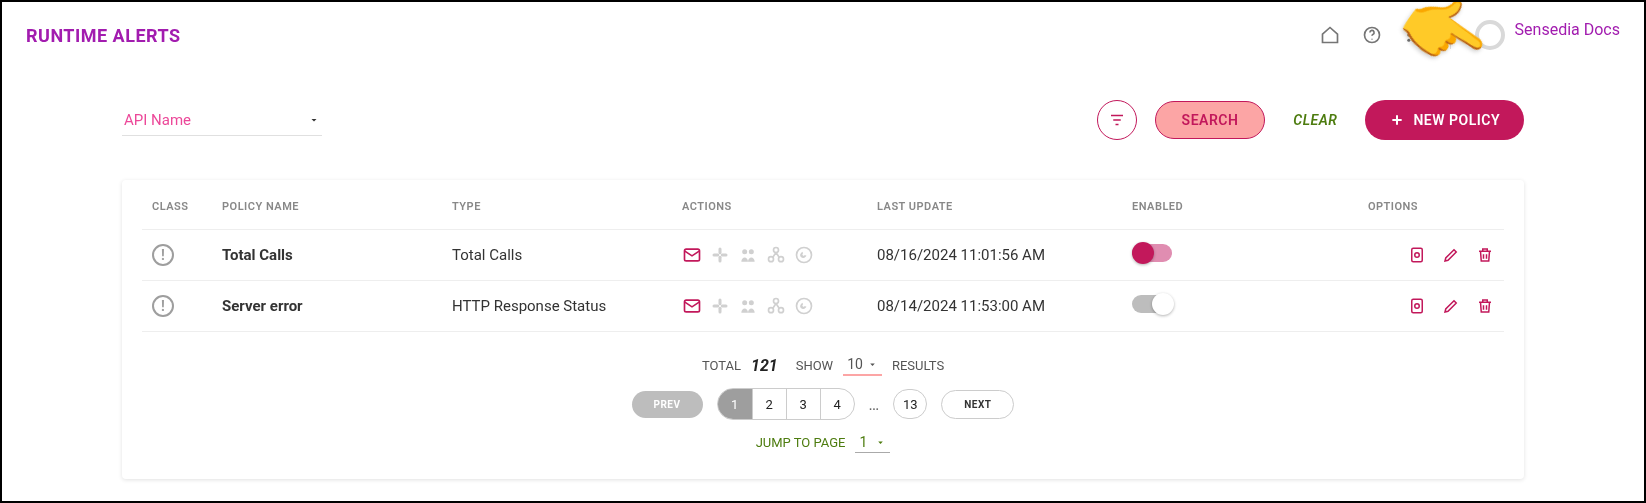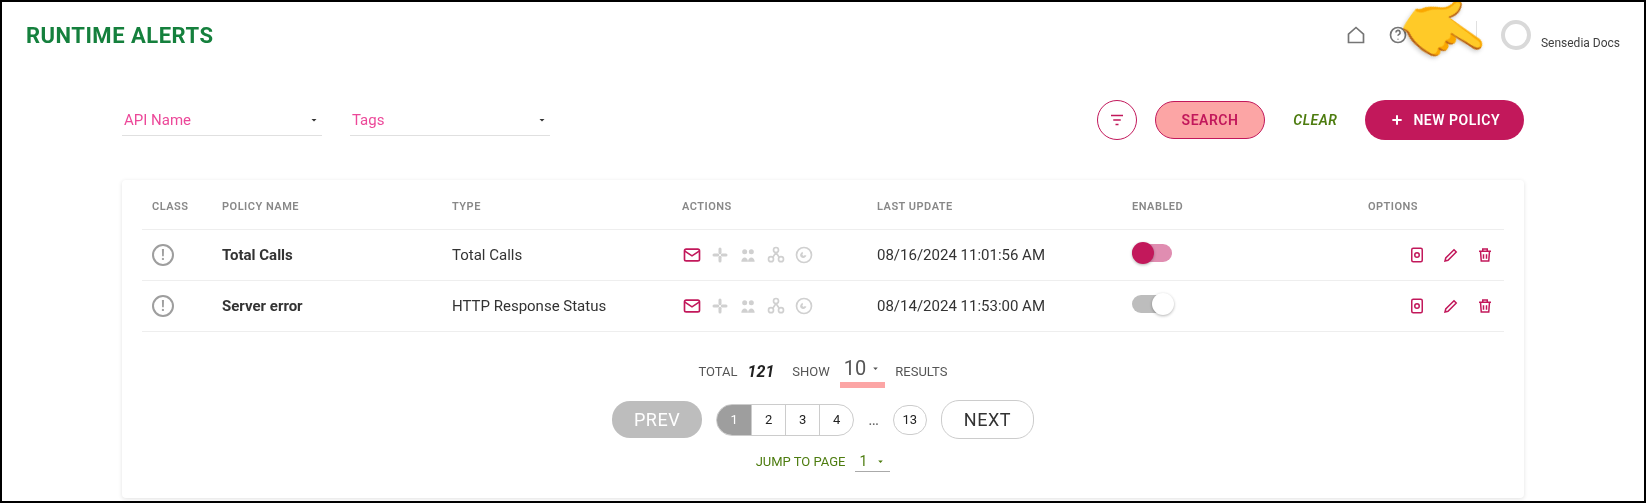--- a/index.html
+++ b/index.html
@@ -8,7 +8,7 @@
 .frame { border: 2px solid #000; width: 1646px; height: 503px; position: relative; overflow: hidden; }
 
 .topbar { display: flex; align-items: center; justify-content: space-between; padding: 18px 24px 0 24px; }
-.page-title { color: #15803d; font-size: 22px; font-weight: 700; letter-spacing: 0.5px; }
+.page-title { color: #a21caf; font-size: 18px; font-weight: 700; letter-spacing: 0.5px; }
 .topright { display: flex; align-items: center; gap: 18px; }
 .topright .vdiv { width: 1px; height: 28px; background: #e0e0e0; margin: 0 6px; }
 .icon-btn { width: 24px; height: 24px; display: inline-flex; align-items: center; justify-content: center; color: #757575; cursor: pointer; }

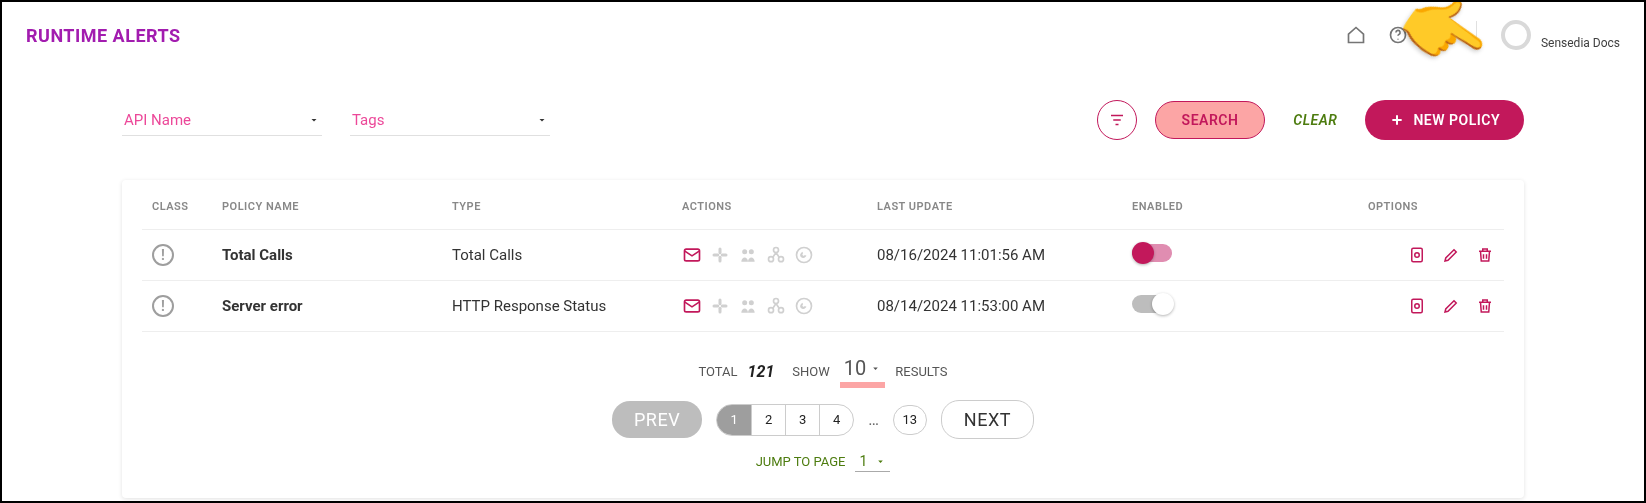--- a/index.html
+++ b/index.html
@@ -12,7 +12,7 @@
 .topright { display: flex; align-items: center; gap: 18px; }
 .topright .vdiv { width: 1px; height: 28px; background: #e0e0e0; margin: 0 6px; }
 .icon-btn { width: 24px; height: 24px; display: inline-flex; align-items: center; justify-content: center; color: #757575; cursor: pointer; }
-.user { display: flex; align-items: flex-end; gap: 10px; color: #404040; font-size: 12px; }
+.user { display: flex; align-items: flex-start; gap: 10px; color: #a21caf; font-size: 16px; }
 .avatar { width: 30px; height: 30px; border-radius: 50%; border: 4px solid #d9d9d9; position: relative; }
 
 .filters { display: flex; align-items: center; padding: 50px 120px 0 120px; gap: 28px; position: relative; }

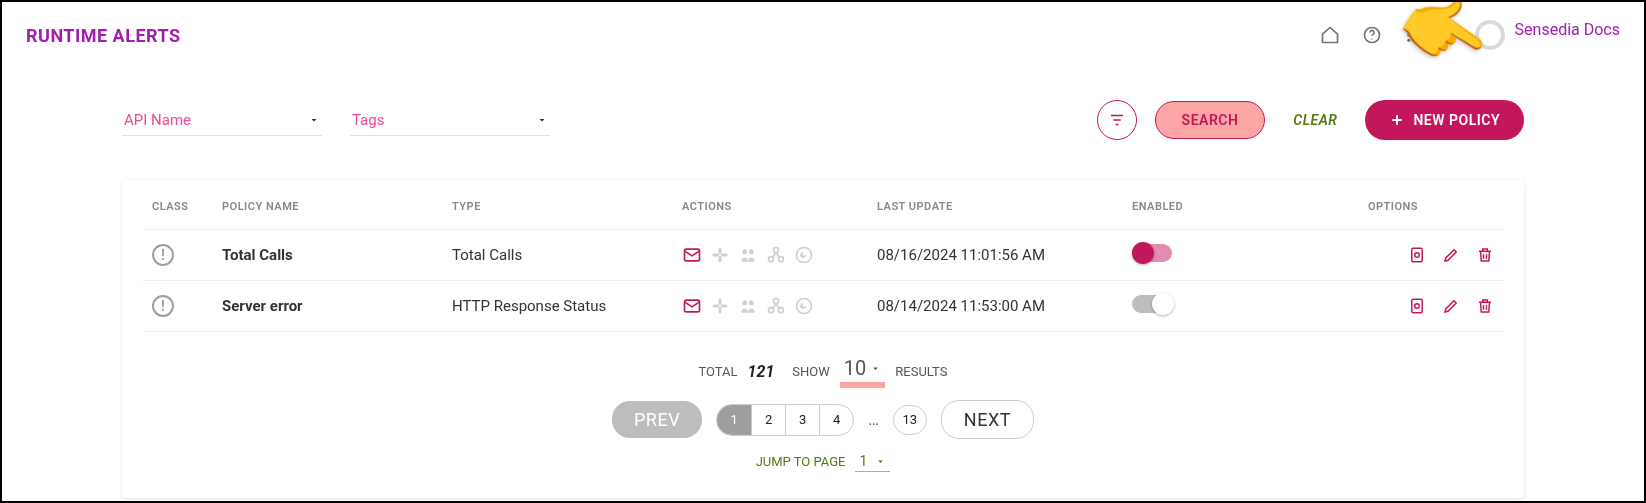--- a/index.html
+++ b/index.html
@@ -121,14 +121,6 @@
   <div class="filters">
     <div class="select">
       <span>API Name</span>
-      <span class="arrow">
-        <svg width="12" height="12" viewBox="0 0 24 24" fill="currentColor">
-            <path d="M7 10l5 5 5-5z"></path>
-          </svg>
-      </span>
-    </div>
-    <div class="select">
-      <span>Tags</span>
       <span class="arrow">
         <svg width="12" height="12" viewBox="0 0 24 24" fill="currentColor">
             <path d="M7 10l5 5 5-5z"></path>

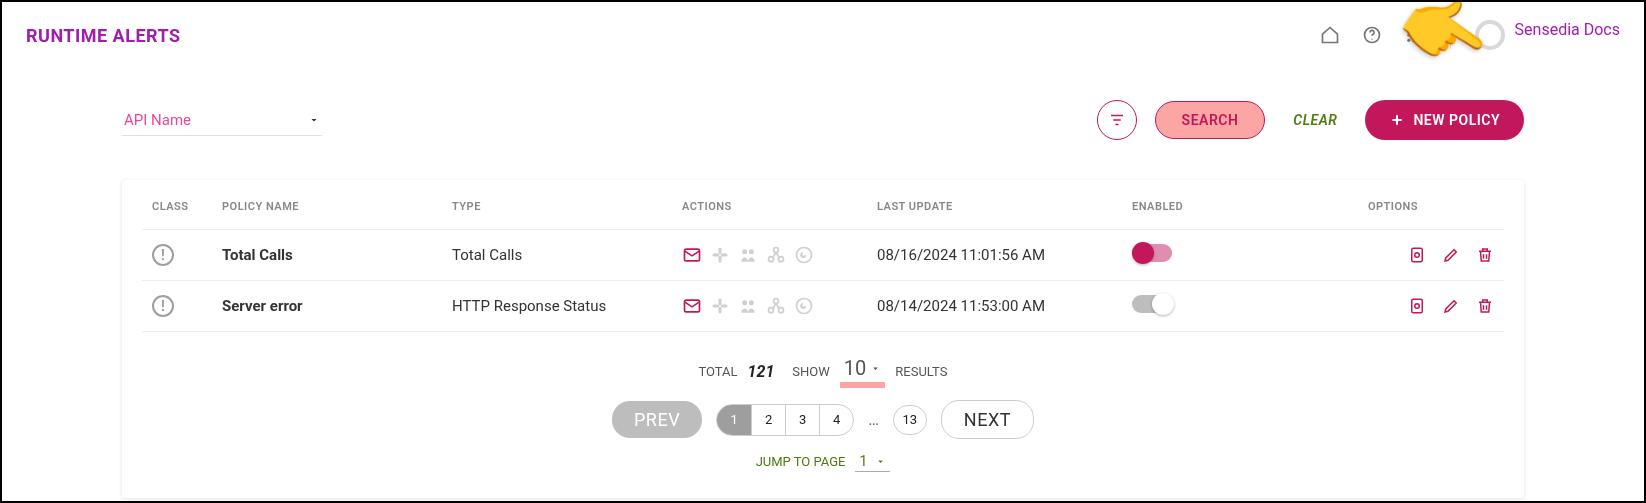--- a/index.html
+++ b/index.html
@@ -59,7 +59,7 @@
 .pager { display: flex; align-items: center; padding: 22px 4px 26px 4px; gap: 12px; flex-direction: column; }
 .pager .left { display: flex; align-items: center; gap: 10px; font-size: 13px; color: #555; }
 .pager .left strong { font-size: 16px; color: #222; font-style: italic; }
-.pager .sel { border-bottom: 6px solid #fca5a5; padding: 2px 4px; display: inline-flex; align-items: center; gap: 4px; font-size: 20px; }
+.pager .sel { border-bottom: 2px solid #fca5a5; padding: 2px 4px; display: inline-flex; align-items: center; gap: 4px; font-size: 14px; }
 
 .pager .center { margin-left: auto; margin-right: auto; display: flex; align-items: center; gap: 14px; }
 .pill-btn { border-radius: 18px; padding: 8px 22px; font-size: 18px; font-weight: 400; letter-spacing: .5px; cursor: pointer; }

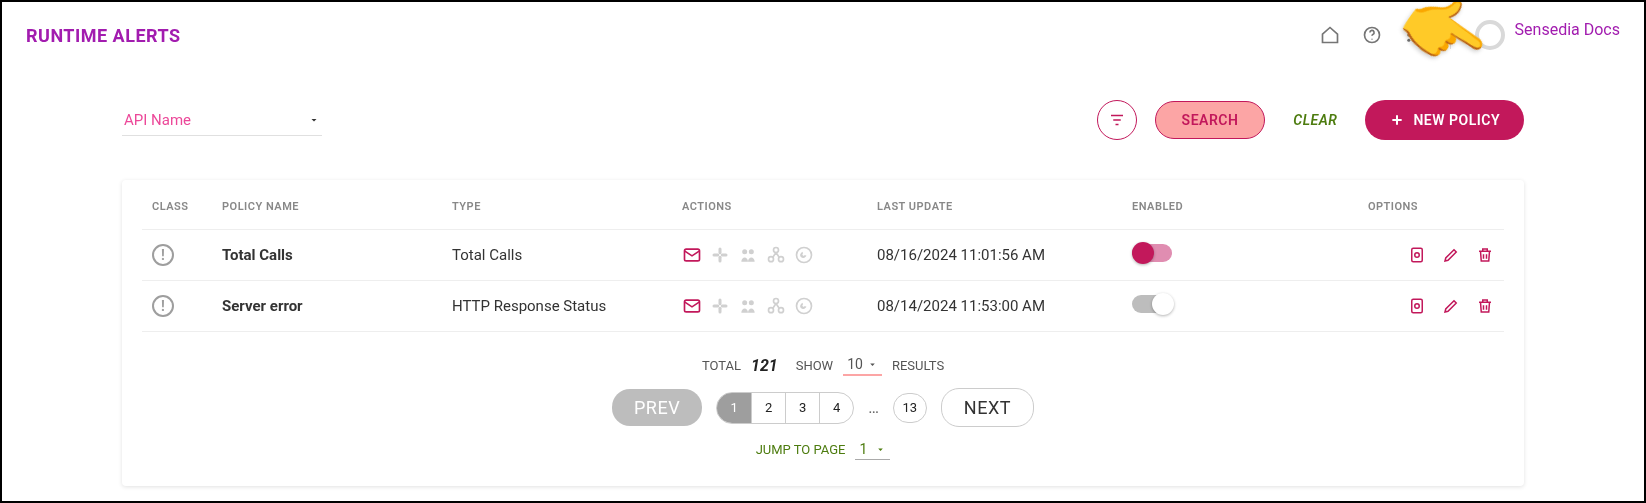--- a/index.html
+++ b/index.html
@@ -62,7 +62,7 @@
 .pager .sel { border-bottom: 2px solid #fca5a5; padding: 2px 4px; display: inline-flex; align-items: center; gap: 4px; font-size: 14px; }
 
 .pager .center { margin-left: auto; margin-right: auto; display: flex; align-items: center; gap: 14px; }
-.pill-btn { border-radius: 18px; padding: 8px 22px; font-size: 18px; font-weight: 400; letter-spacing: .5px; cursor: pointer; }
+.pill-btn { border-radius: 18px; padding: 8px 22px; font-size: 10px; font-weight: 700; letter-spacing: .5px; cursor: pointer; }
 .pill-btn.disabled { background: #bdbdbd; color: #fff; cursor: default; }
 .pill-btn.enabled { border: 1px solid #ccc; color: #333; }
 .page-group { display: flex; border-radius: 16px; overflow: hidden; border: 1px solid #ccc; }

